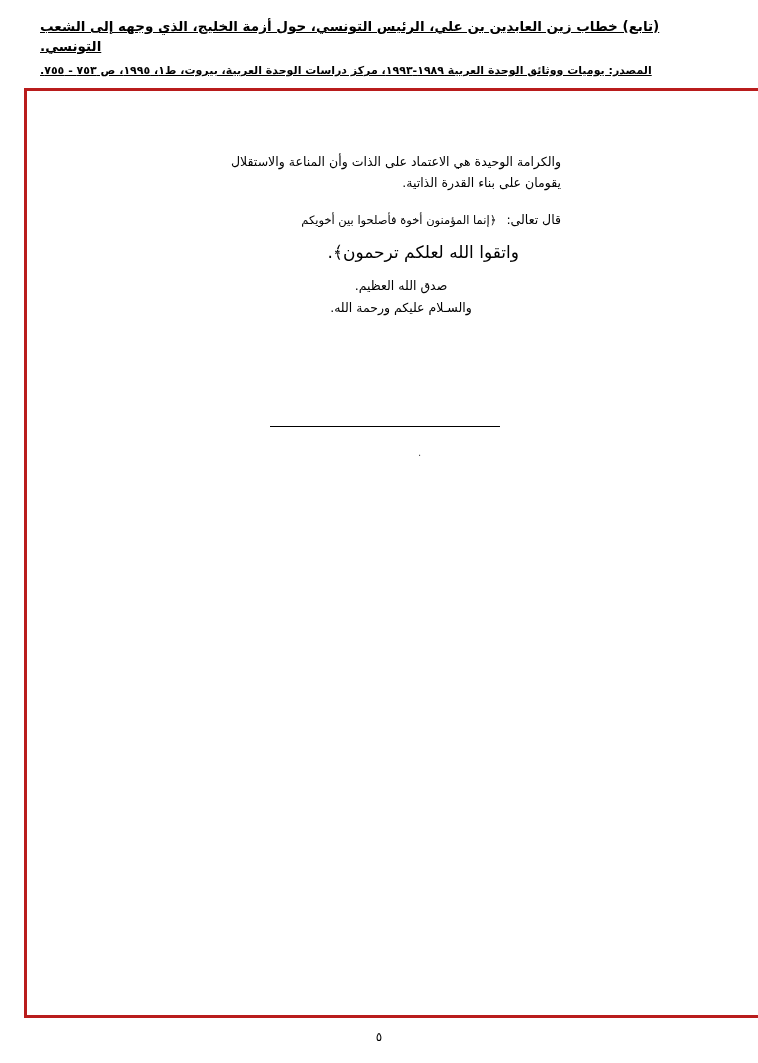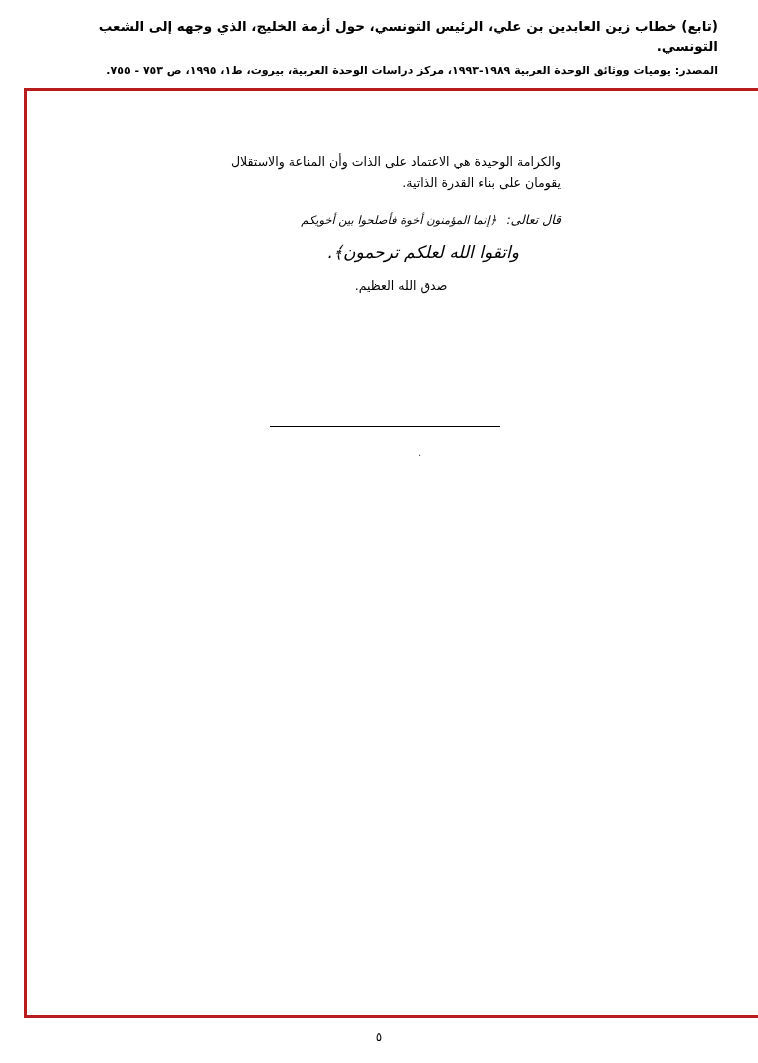--- a/index.html
+++ b/index.html
@@ -29,8 +29,9 @@
     top: 16px;
     left: 0;
     width: 758px;
-    text-align: right;
+    text-align: left;
     direction: rtl;
+    text-decoration: underline;
   }
   .header-title {
     font-family: "DejaVu Sans", "Liberation Sans", sans-serif;

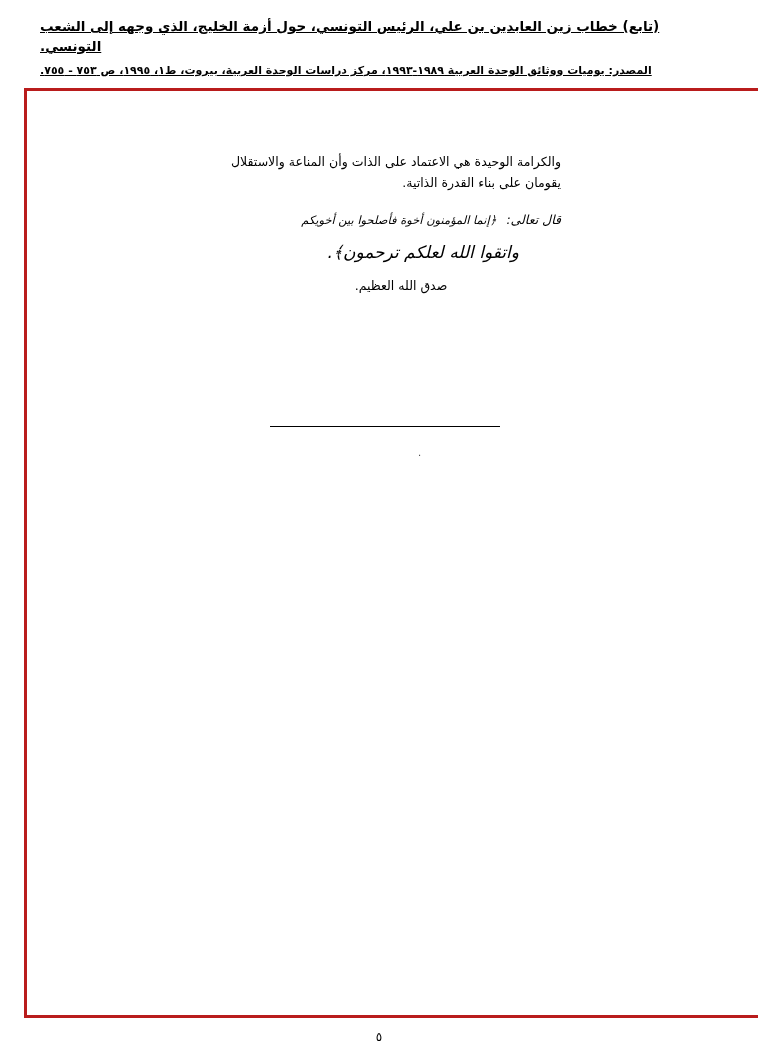--- a/index.html
+++ b/index.html
@@ -85,7 +85,6 @@
   .verse-block {
     margin: 0 0 10px 0;
     line-height: 26px;
-    font-style: italic;
   }
   .verse-lead {
     display: inline-block;

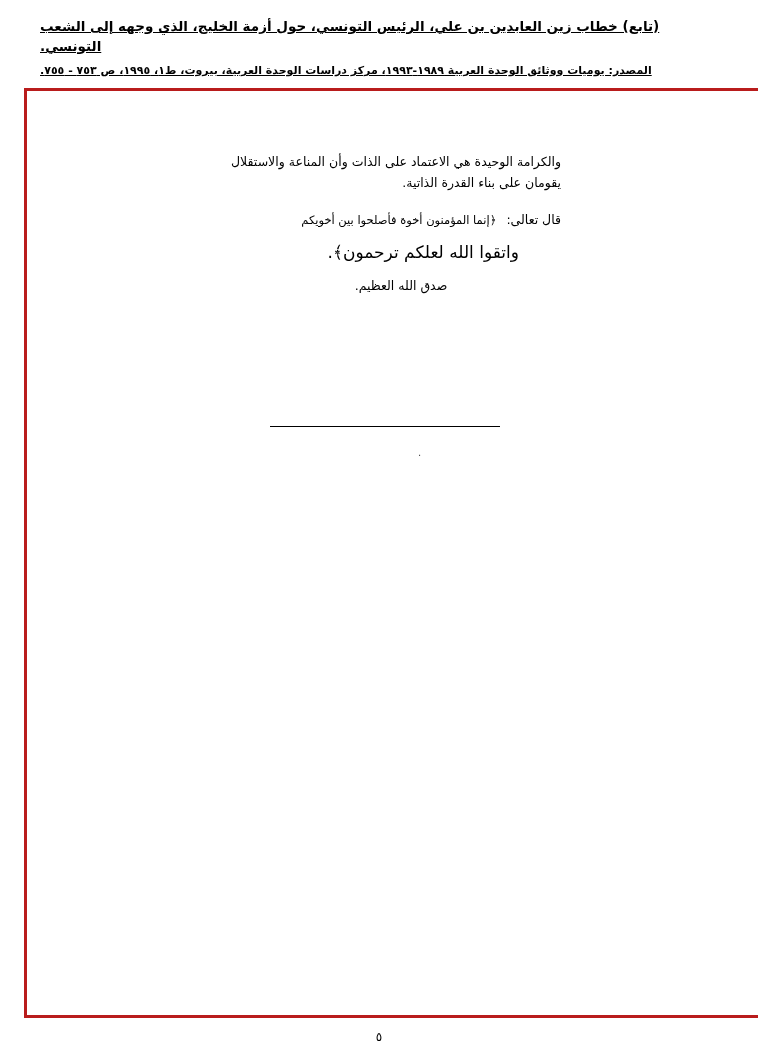--- a/index.html
+++ b/index.html
@@ -165,6 +165,7 @@
 
       <div class="closing">
         <span class="closing-line">صدق الله العظيم.</span>
+        <span class="closing-line">والسـلام عليكم ورحمة الله.</span>
       </div>
 
     </div>

